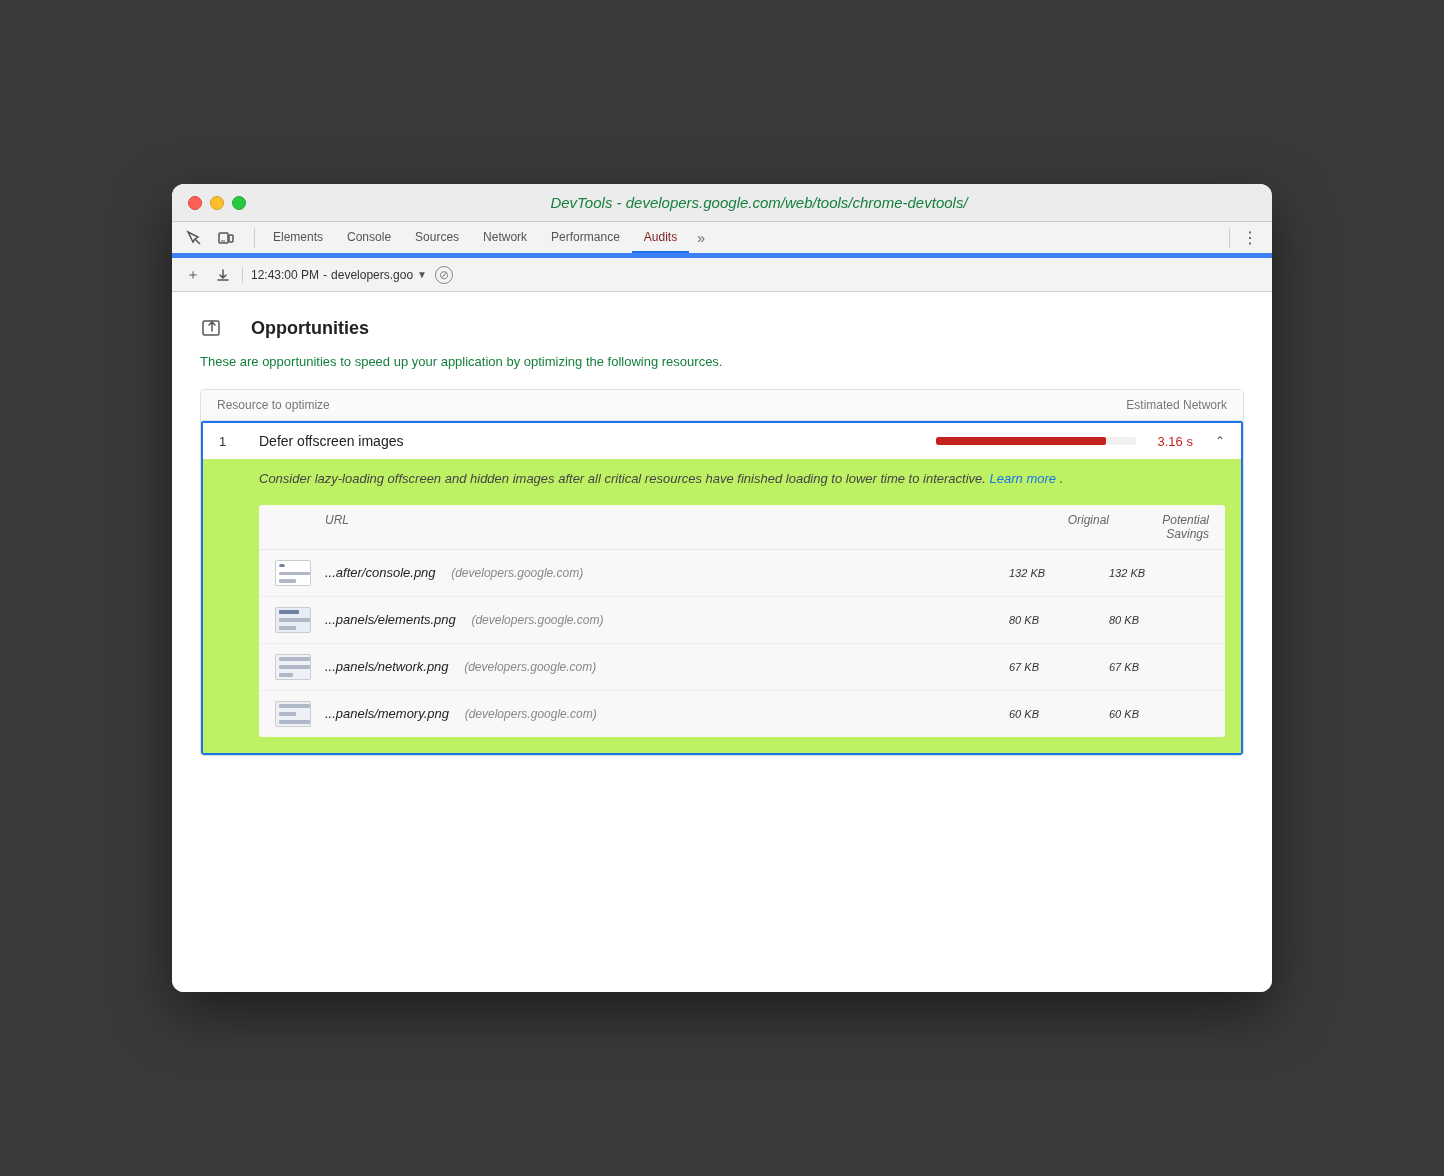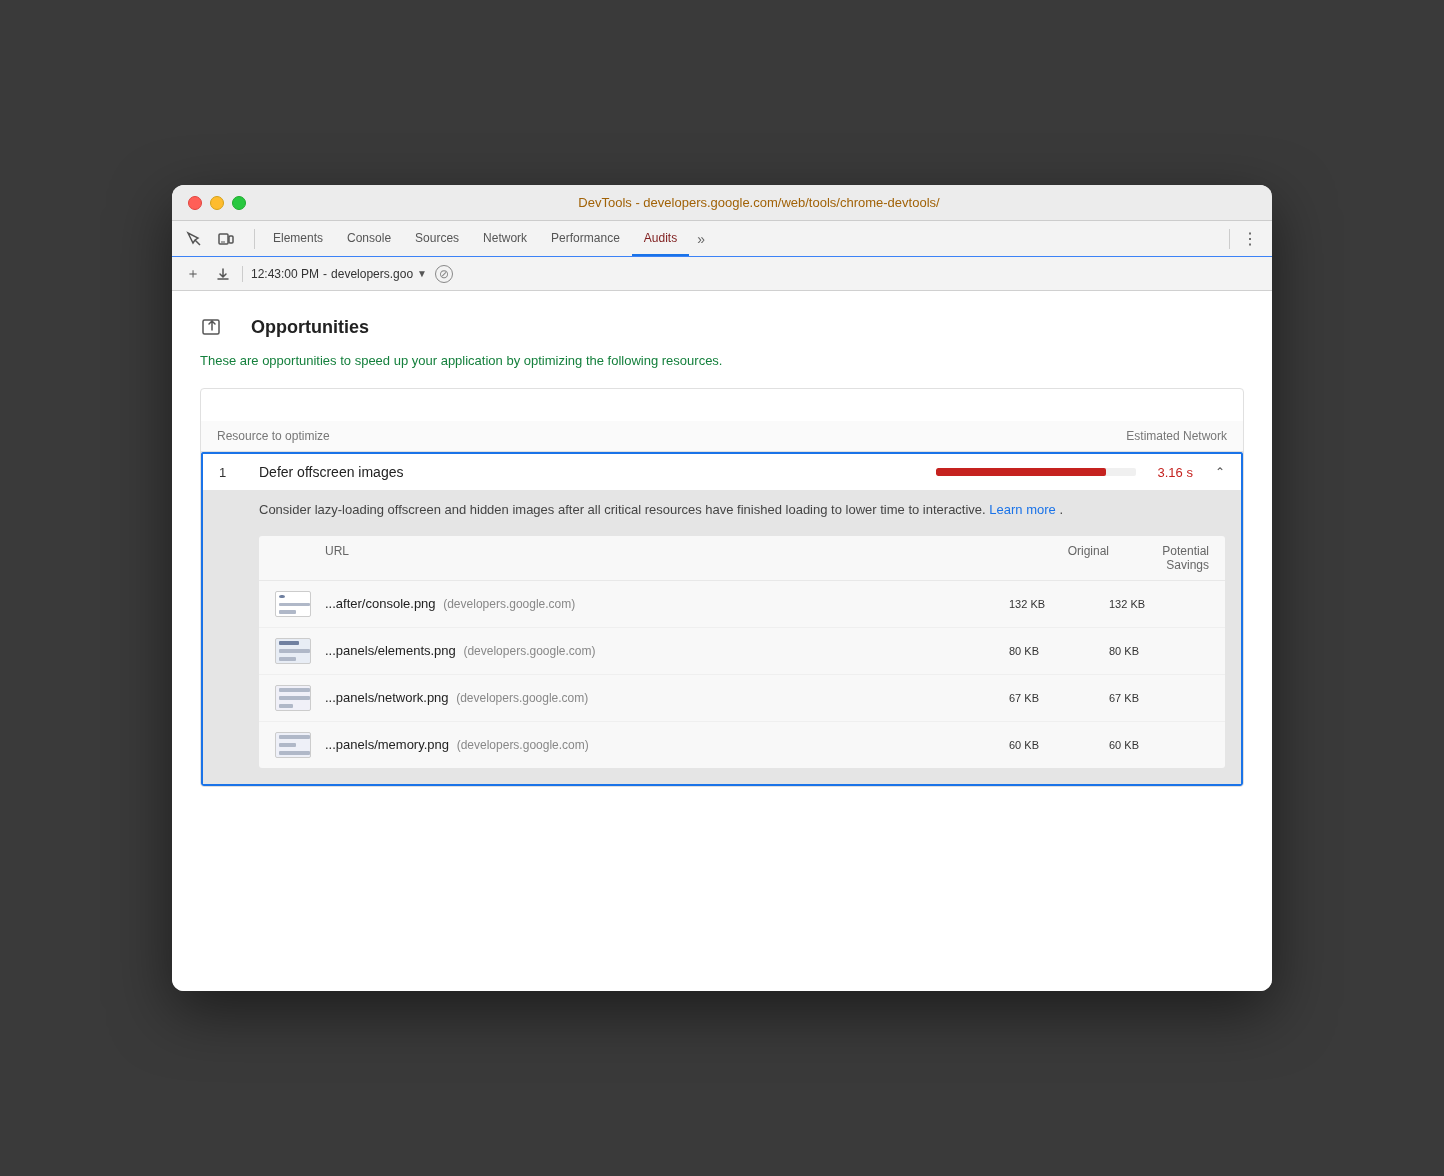--- a/index.html
+++ b/index.html
@@ -46,9 +46,10 @@
     .title-text {
       flex: 1;
       text-align: center;
-      font-size: 13px;
-      color: #a16207;
+      font-size: 15px;
+      color: #15803d;
       font-weight: 500;
+      font-style: italic;
     }
 
     

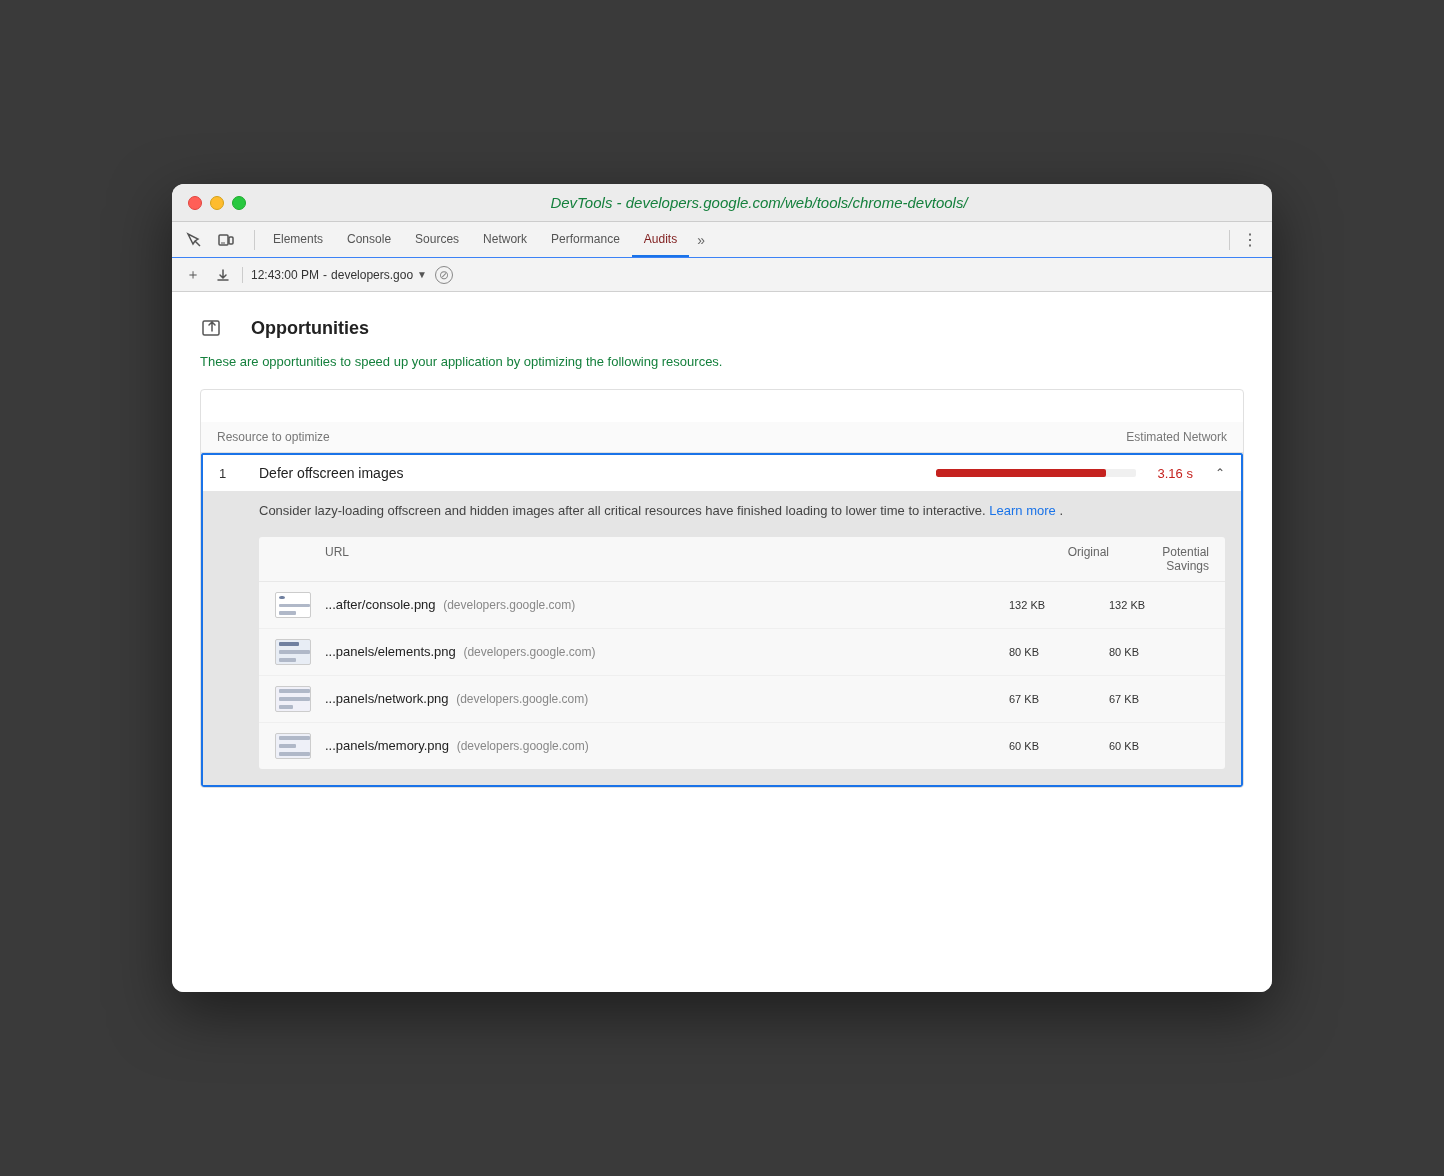--- a/index.html
+++ b/index.html
@@ -55,7 +55,7 @@
     
     .devtools-toolbar {
       background: #f3f3f3;
-      border-bottom: 1px solid #3b82f6;
+      border-bottom: 5px solid #3b82f6;
       display: flex;
       align-items: center;
       padding: 0 8px;

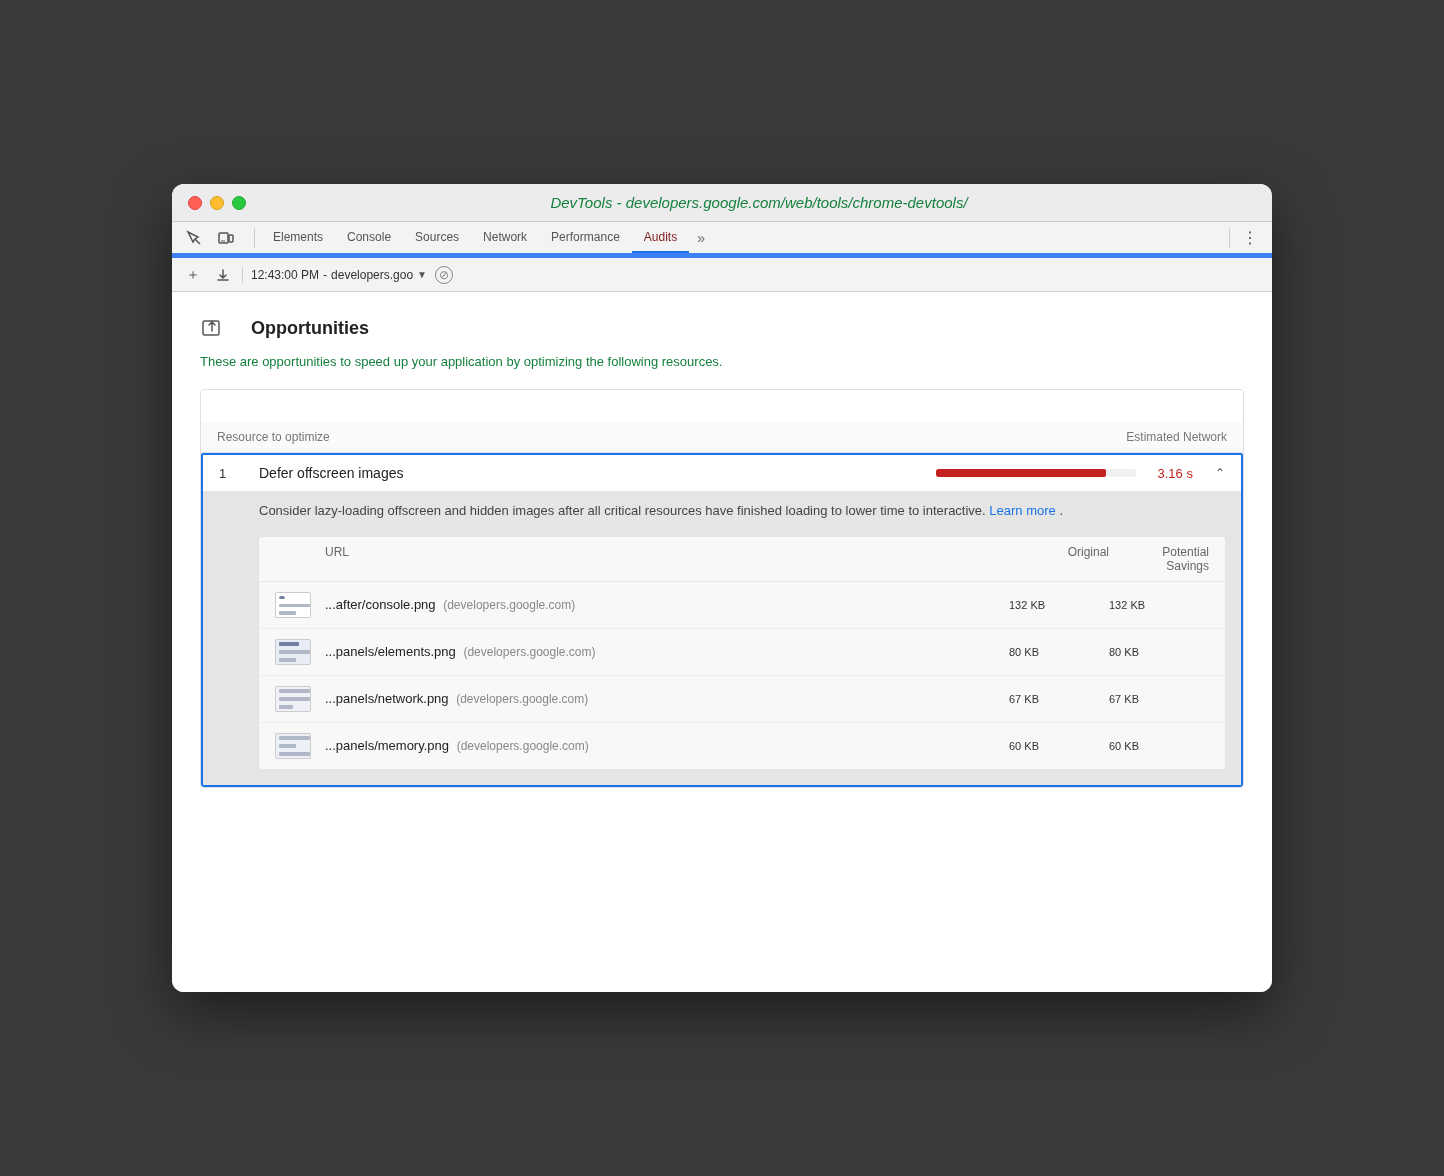--- a/index.html
+++ b/index.html
@@ -221,7 +221,6 @@
       background: #fafafa;
       border-bottom: 1px solid #e0e0e0;
       padding: 8px 16px;
-      margin-top: 32px;
     }
     .table-header-cell {
       font-size: 12px;

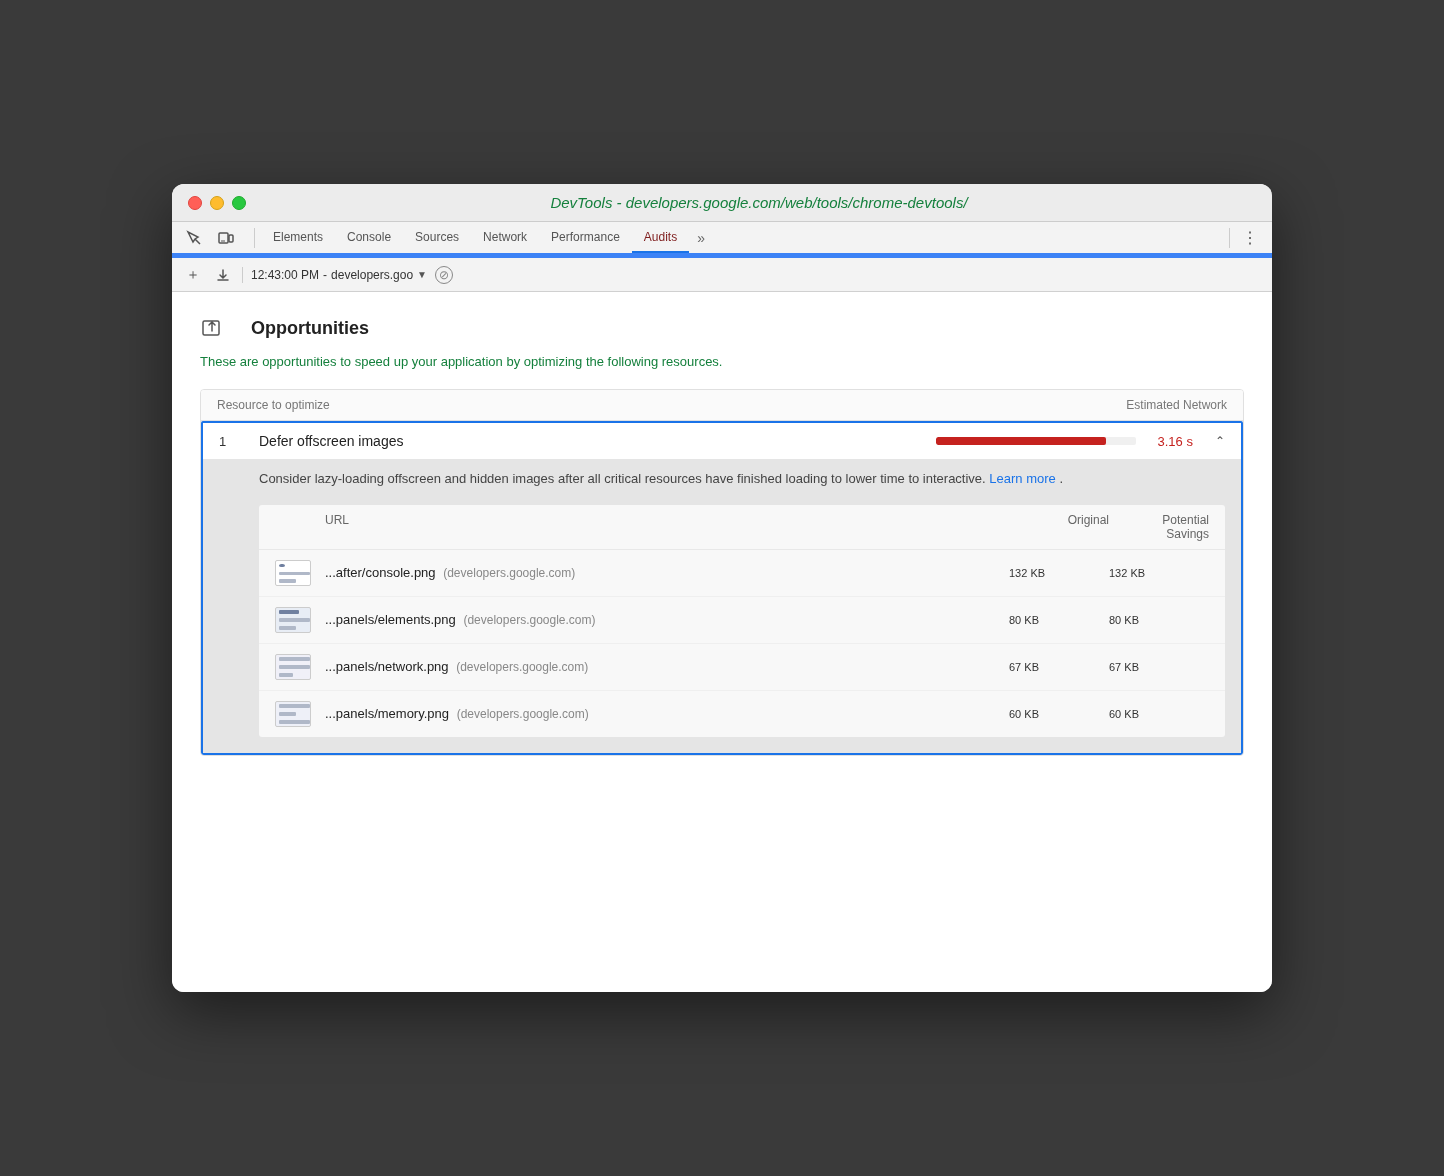--- a/index.html
+++ b/index.html
@@ -285,7 +285,8 @@
     
     .row-detail {
       padding: 10px 16px 16px 56px;
-      background: #e5e5e5;
+      background: #bef264;
+      font-style: italic;
     }
     .row-detail-desc {
       font-size: 13px;

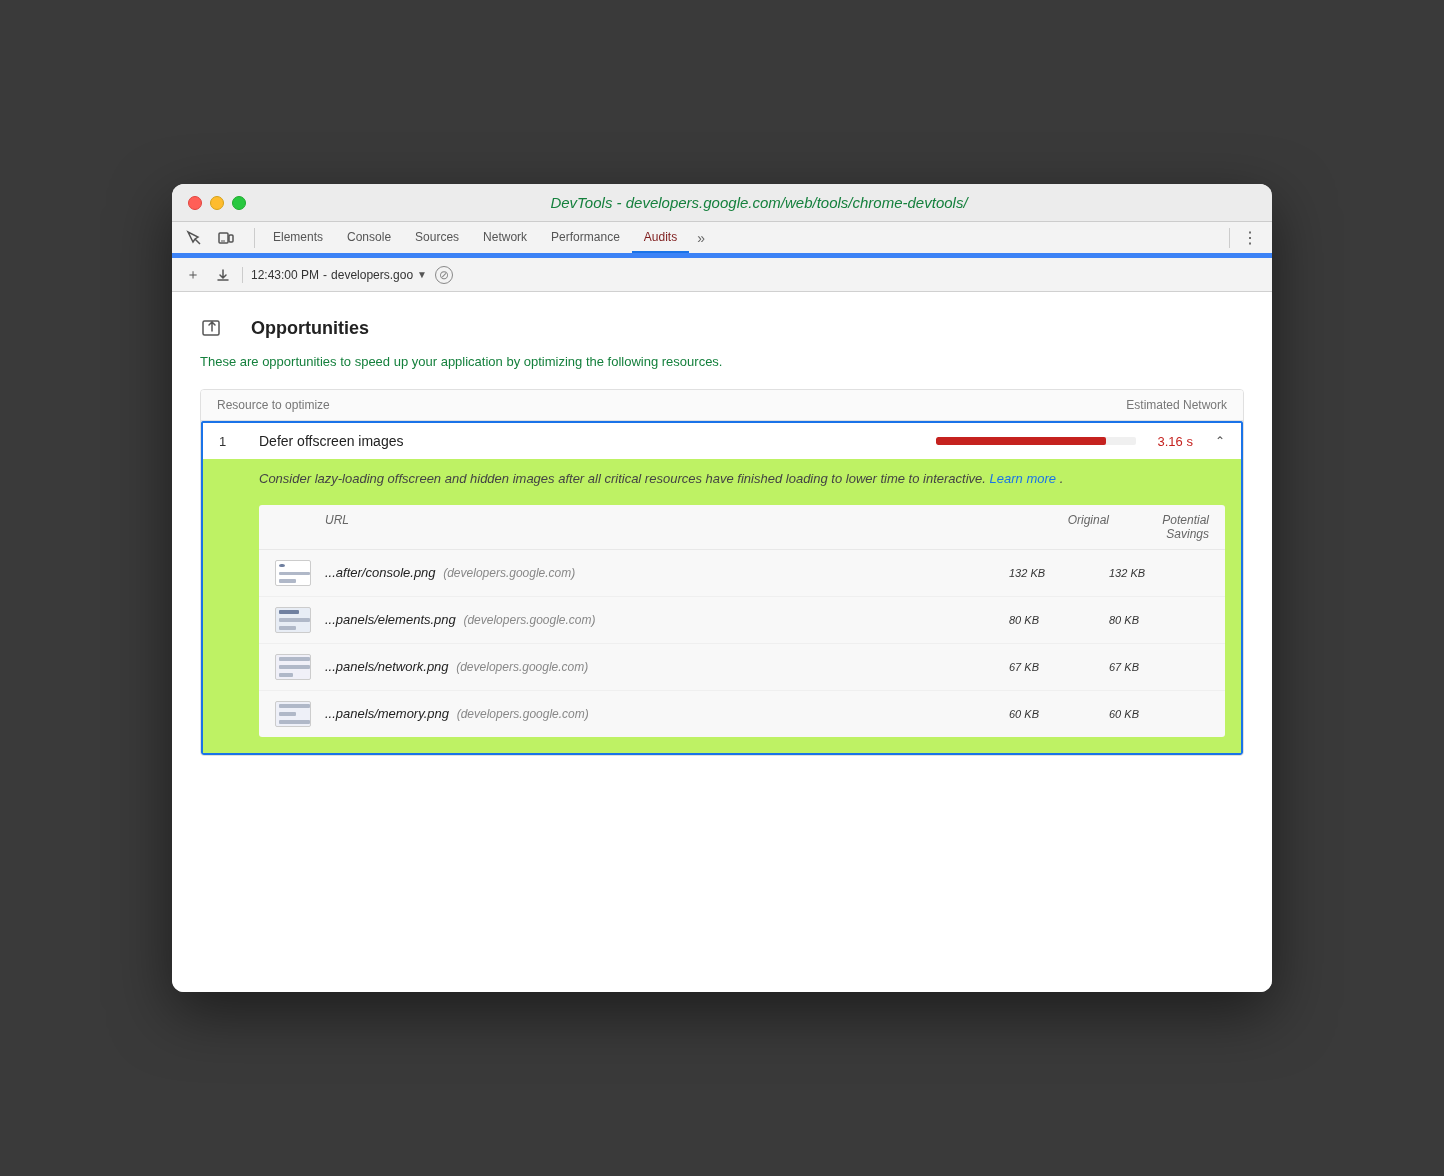--- a/index.html
+++ b/index.html
@@ -358,7 +358,7 @@
       font-size: 13px;
     }
     .sub-url-main { color: #222; font-weight: 500; }
-    .sub-url-domain { color: #888; font-size: 12px; margin-left: 4px; }
+    .sub-url-domain { color: #888; font-size: 12px; margin-left: 12px; }
     .sub-size {
       font-size: 11px;
       color: #333;

